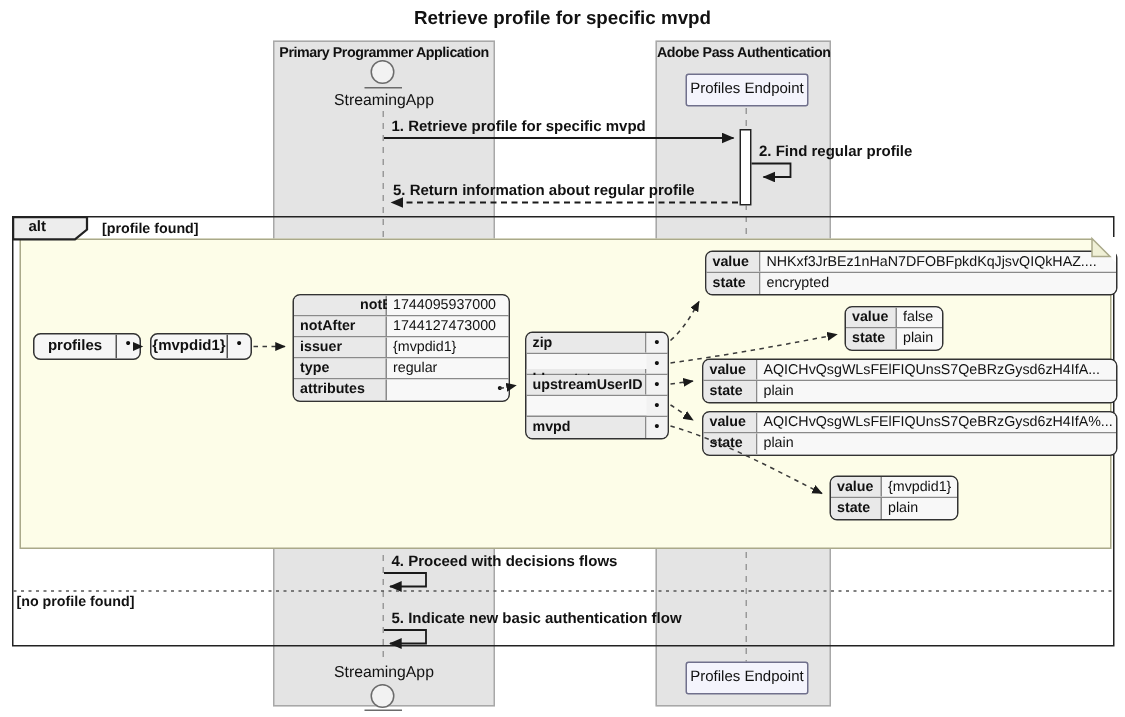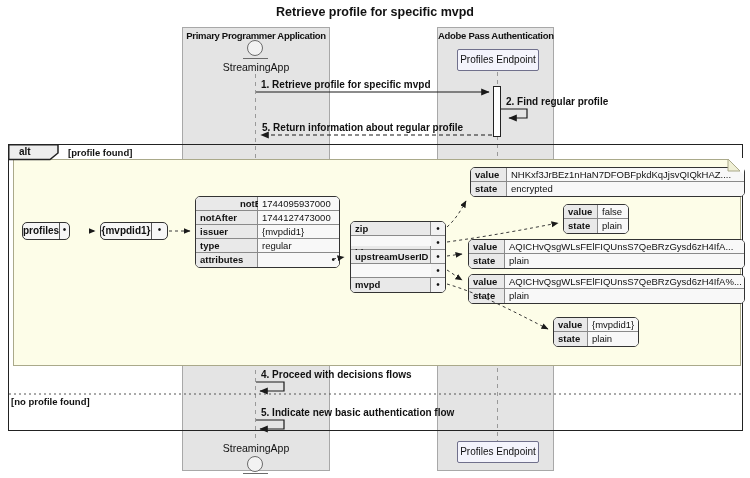--- a/index.html
+++ b/index.html
@@ -97,7 +97,7 @@
 
   <div class="abs note" style="left:13px;top:159px;width:728px;height:207px;"></div>
 
-  <div class="abs map" style="left:22px;top:222px;width:48px;">
+  <div class="abs map" style="left:22px;top:222px;width:72px;">
     <div class="k">profiles</div>
     <div class="d">•</div>
   </div>

